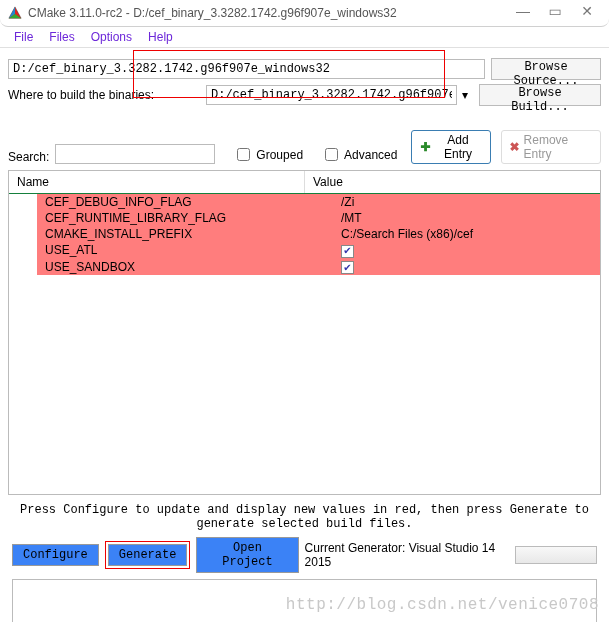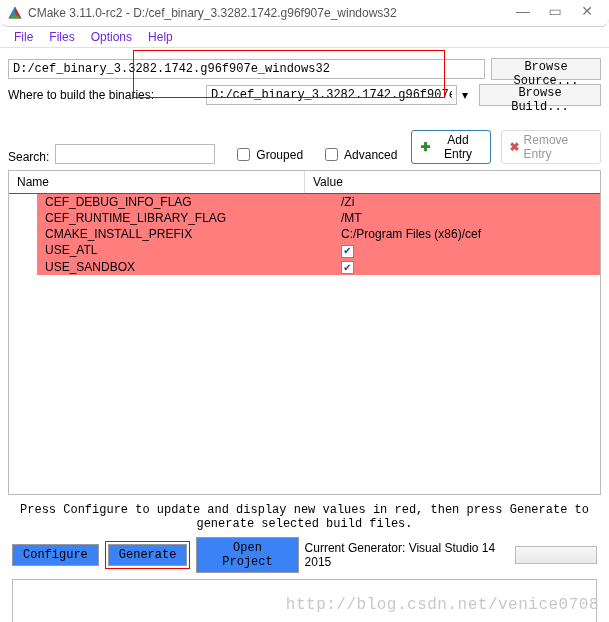--- a/index.html
+++ b/index.html
@@ -120,7 +120,7 @@
         </div>
         <div class="tr">
           <div class="td name">CMAKE_INSTALL_PREFIX</div>
-          <div class="td value">C:/Program Files (x86)/cef</div>
+          <div class="td value">C:/Search Files (x86)/cef</div>
         </div>
         <div class="tr">
           <div class="td name">USE_ATL</div>

